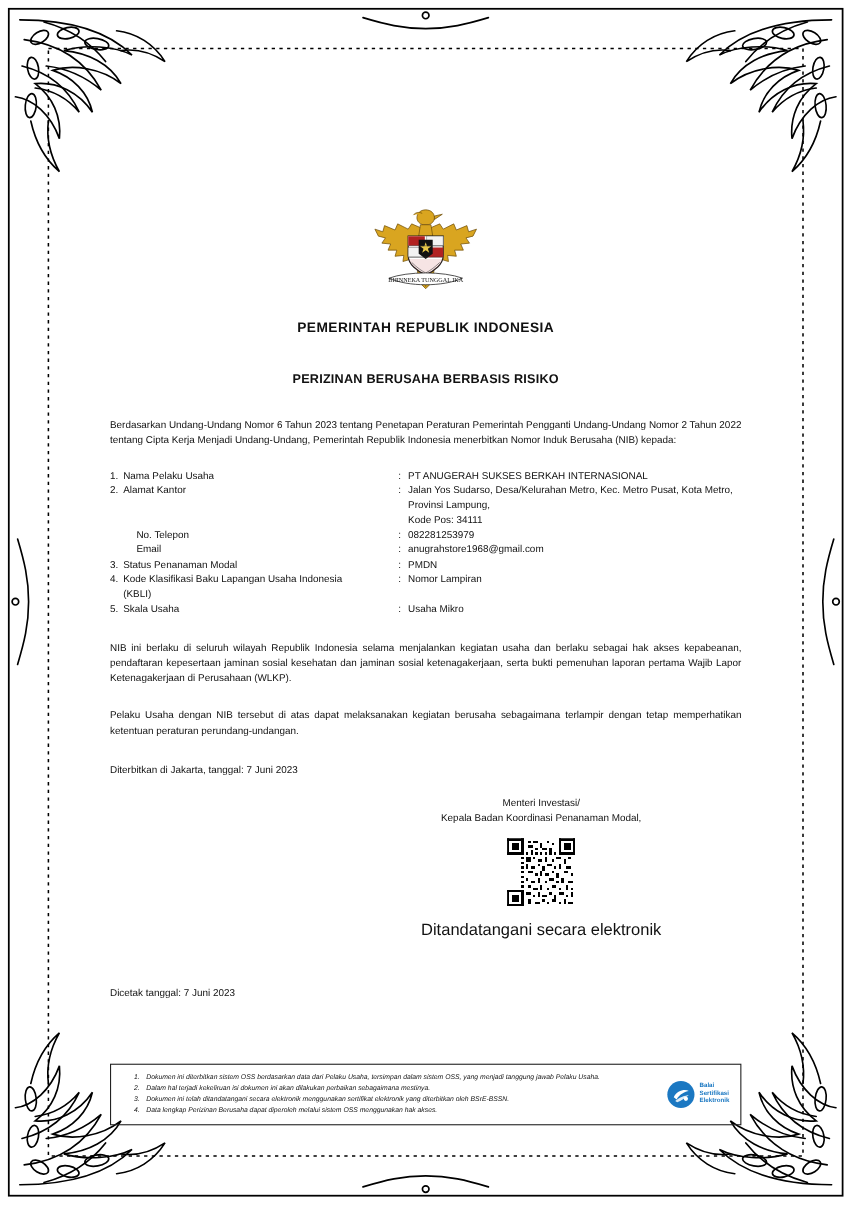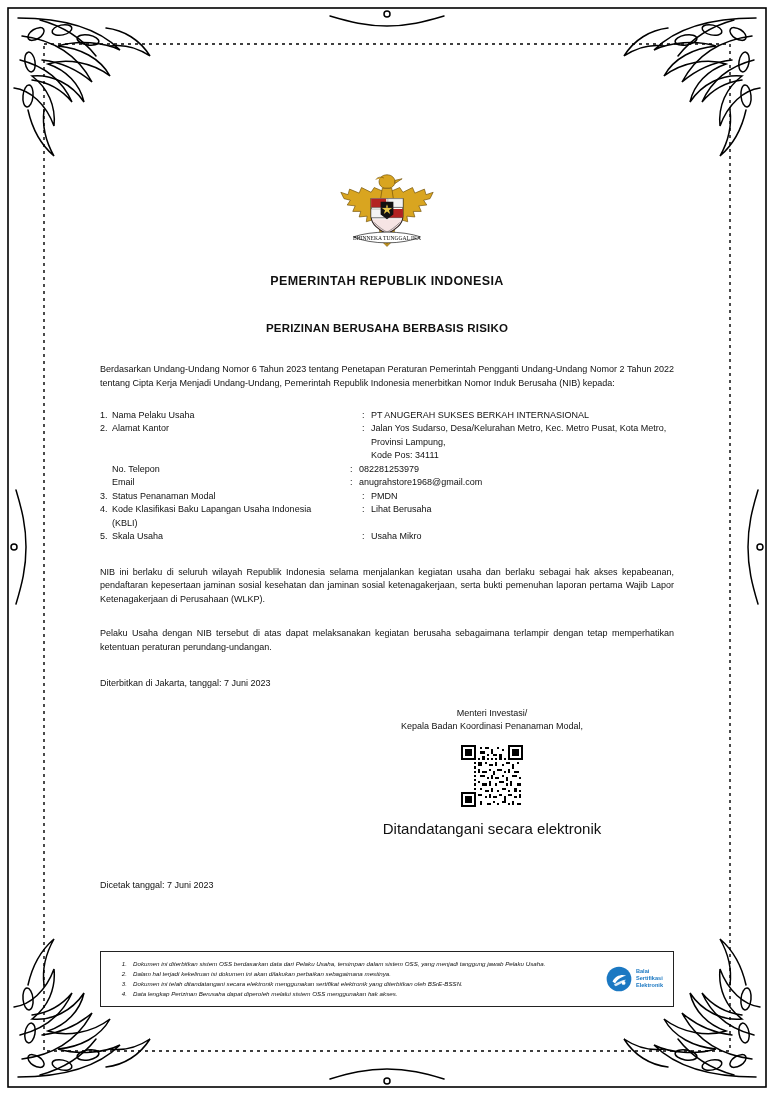--- a/index.html
+++ b/index.html
@@ -35,7 +35,7 @@
   .content {
     position: absolute;
     left: 70px;
-    top: 70px;
+    top: 86px;
     width: 634px;
     height: 955px;
   }

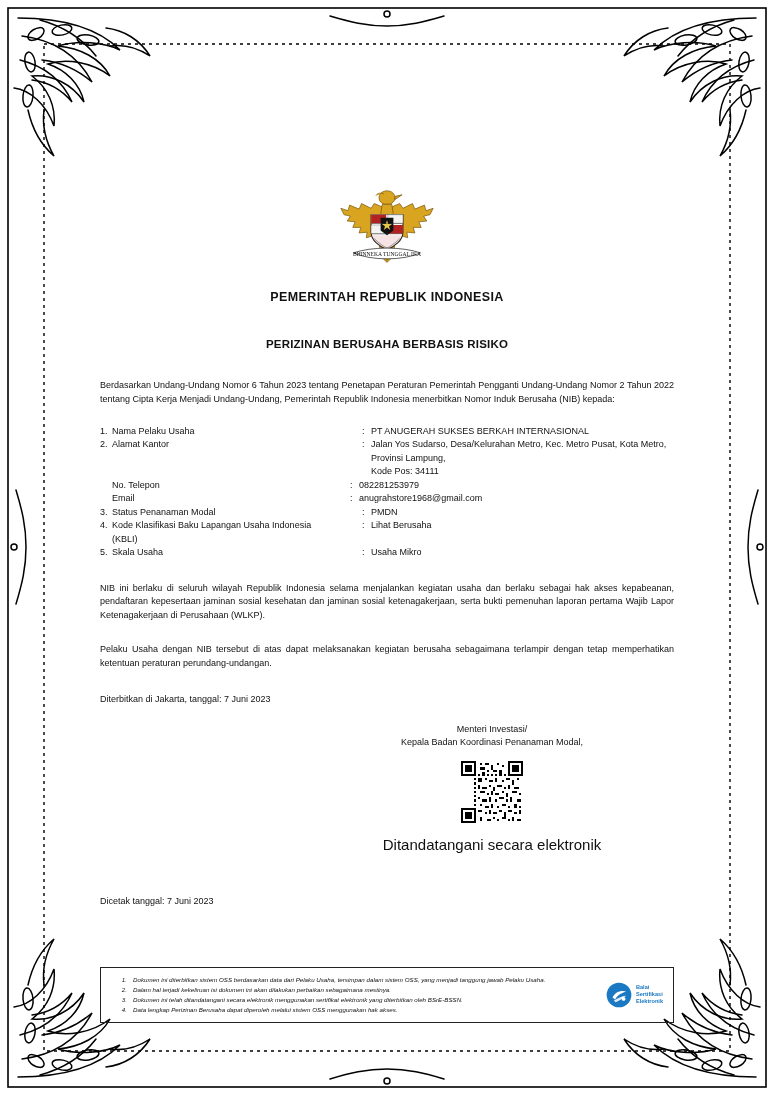--- a/index.html
+++ b/index.html
@@ -104,6 +104,7 @@
     flex: 1 1 auto;
   }
   .f-indent {
+    margin-left: 12px;
   }
 
   .para2 {

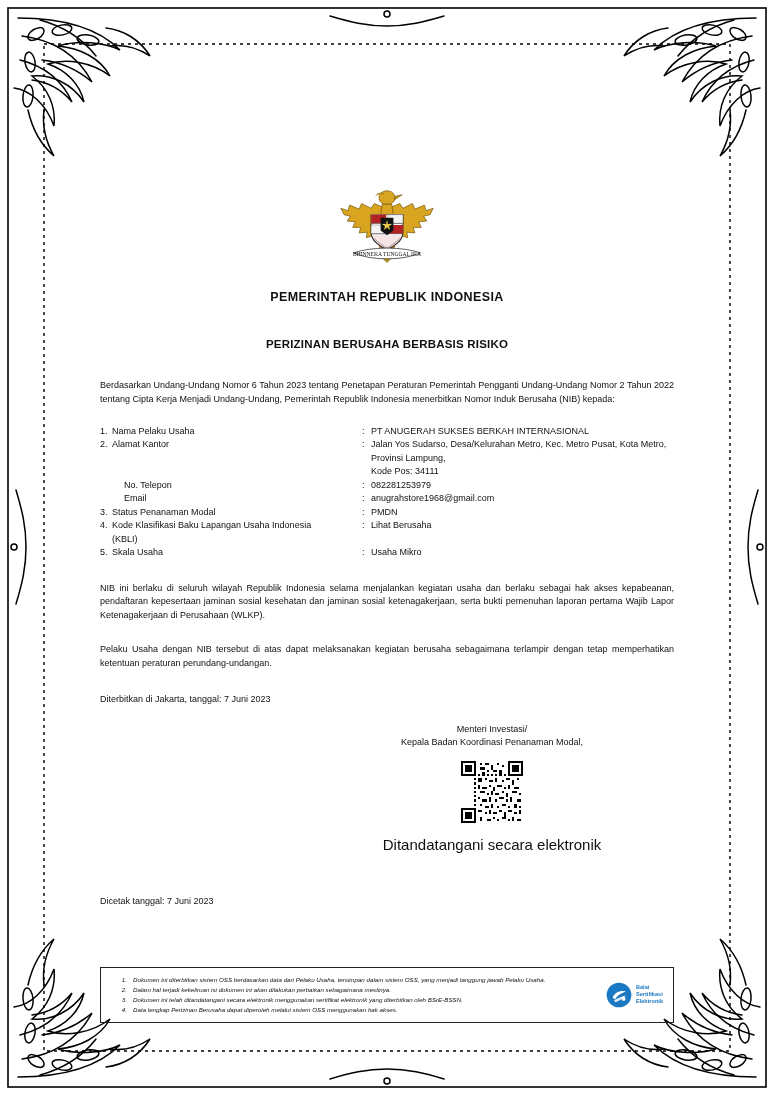--- a/index.html
+++ b/index.html
@@ -386,7 +386,7 @@
             <div>(KBLI)</div>
           </div>
           <div class="f-colon">:</div>
-          <div class="f-value">Lihat Berusaha</div>
+          <div class="f-value">Nomor Lampiran</div>
         </div>
 
         <div class="field-row">

